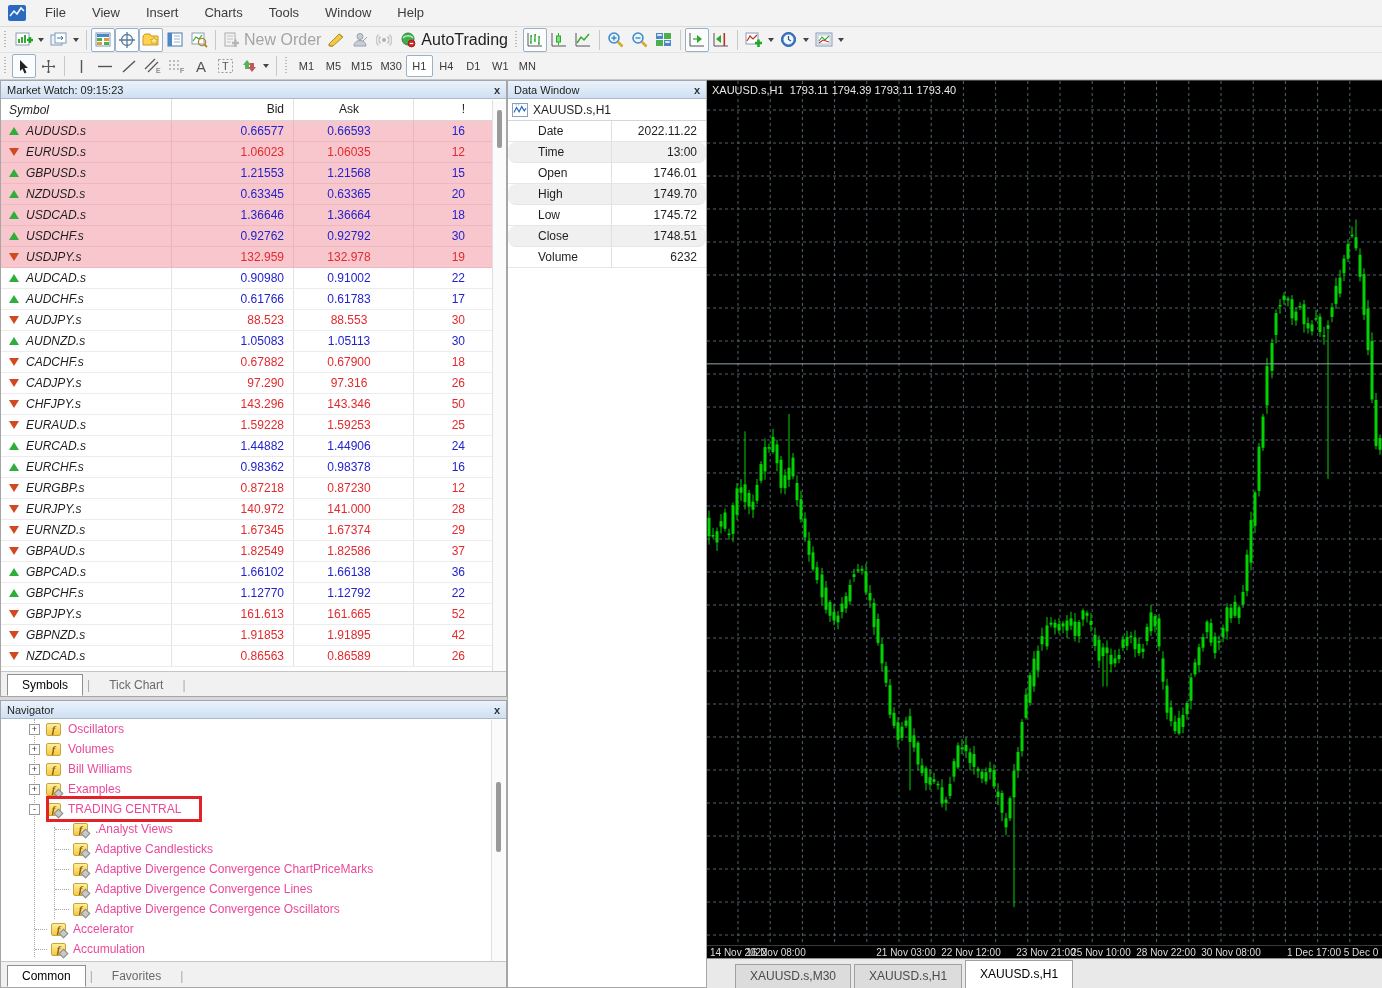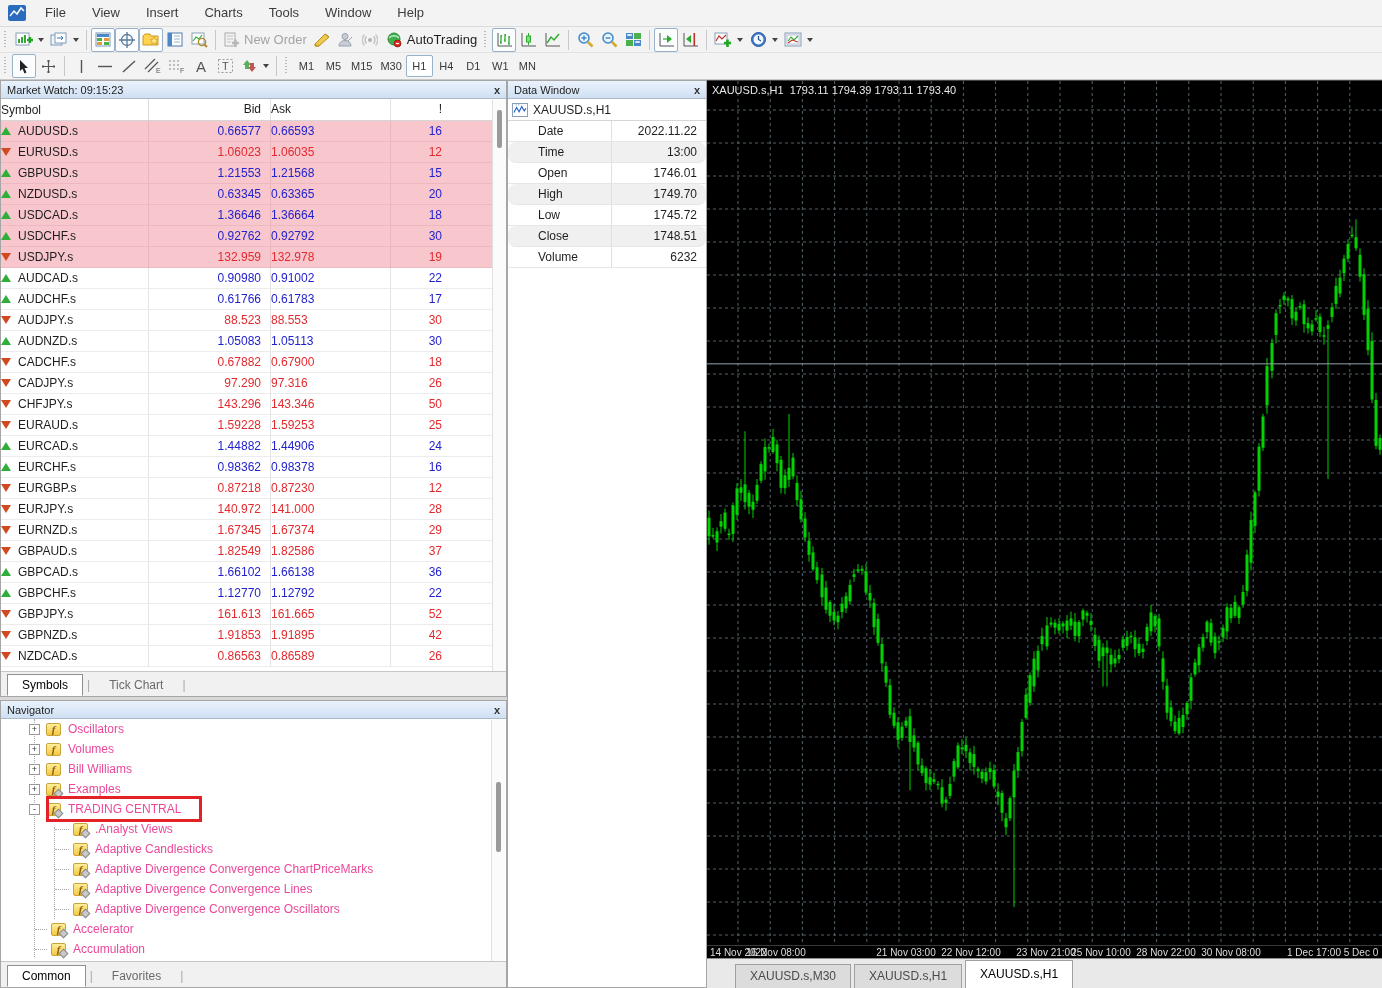--- a/index.html
+++ b/index.html
@@ -25,7 +25,7 @@
     border:1px solid transparent; border-radius:2px; padding:0 2px; }
   .tbtn.pressed { background:#fafcfe; border-color:#98b0c8; }
   .tbtn.disabled { opacity:.95; }
-  .tbtn .lbl { margin-left:4px; font-size:13px; }
+  .tbtn .lbl { margin-left:4px; font-size:16px; }
   .lbl.gray { color:#a0a0a0; }
   .caret { width:0; height:0; border-left:3px solid transparent; border-right:3px solid transparent;
     border-top:4px solid #444; margin:0 3px 0 2px; }

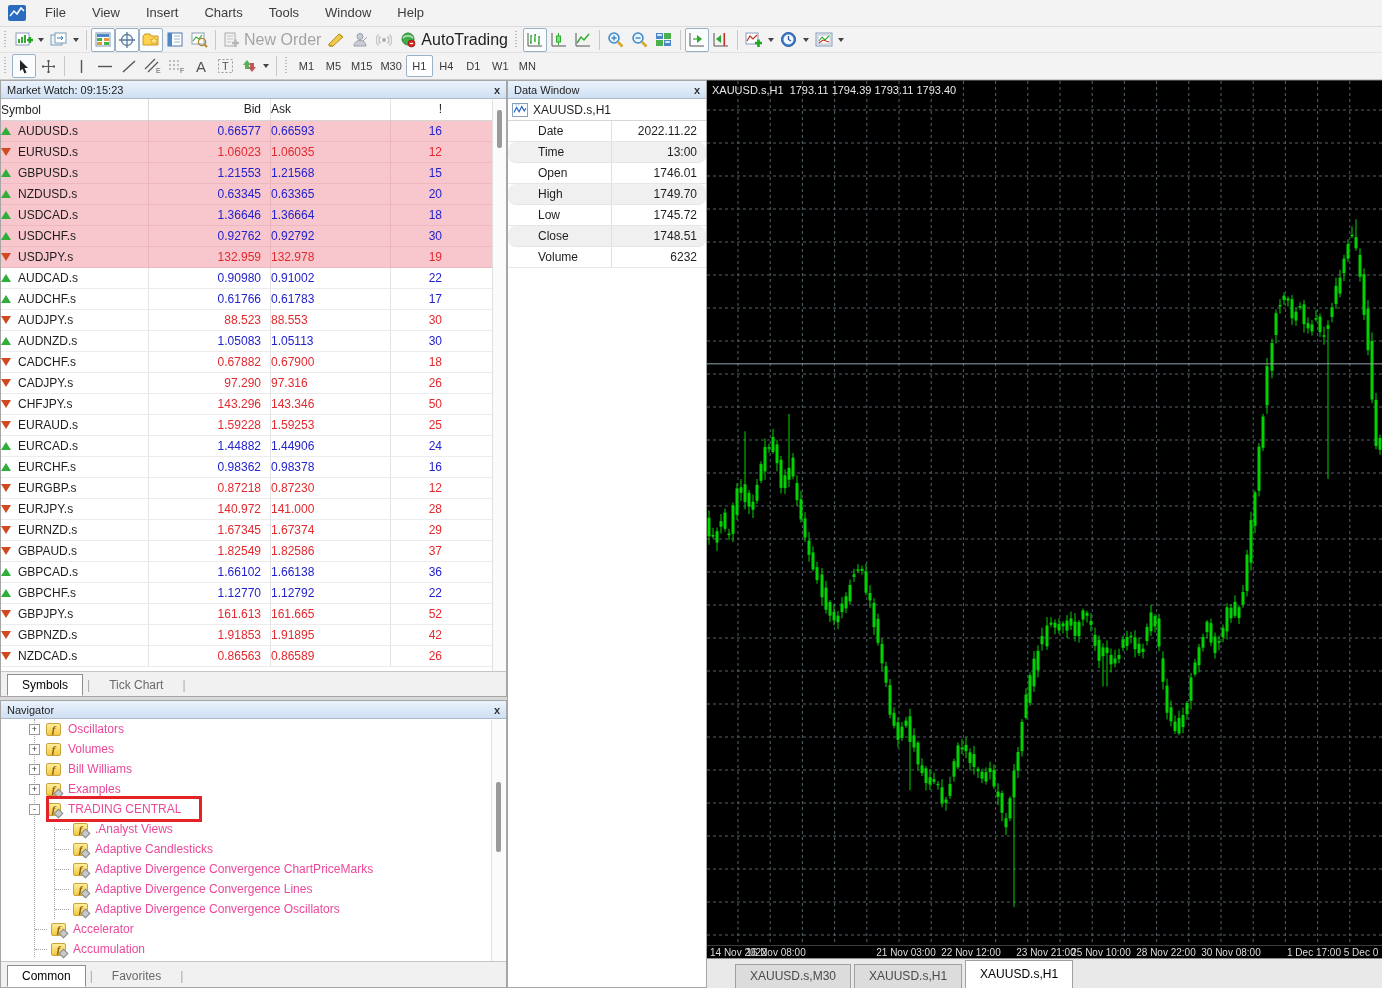--- a/index.html
+++ b/index.html
@@ -48,7 +48,7 @@
   .mw-body { position:relative; }
   .mw-row { display:flex; height:21px; align-items:center; border-bottom:1px solid #ececec; }
   .mw-row.pink { background:#f8c6cd; border-bottom-color:#edb8bf; }
-  .c1 { width:148px; display:flex; align-items:center; border-right:1px solid #e3e3e3; height:100%; }
+  .c1 { width:171px; padding-left:8px; display:flex; align-items:center; border-right:1px solid #e3e3e3; height:100%;font-style:italic; }
   .c2 { width:122px; text-align:right; padding-right:9px; border-right:1px solid #e3e3e3; height:100%; line-height:20px; }
   .c3 { width:120px; text-align:left; padding-right:9px; border-right:1px solid #e3e3e3; height:100%; line-height:20px; }
   .c4 { width:60px;  text-align:right; padding-right:9px; height:100%; line-height:20px; }

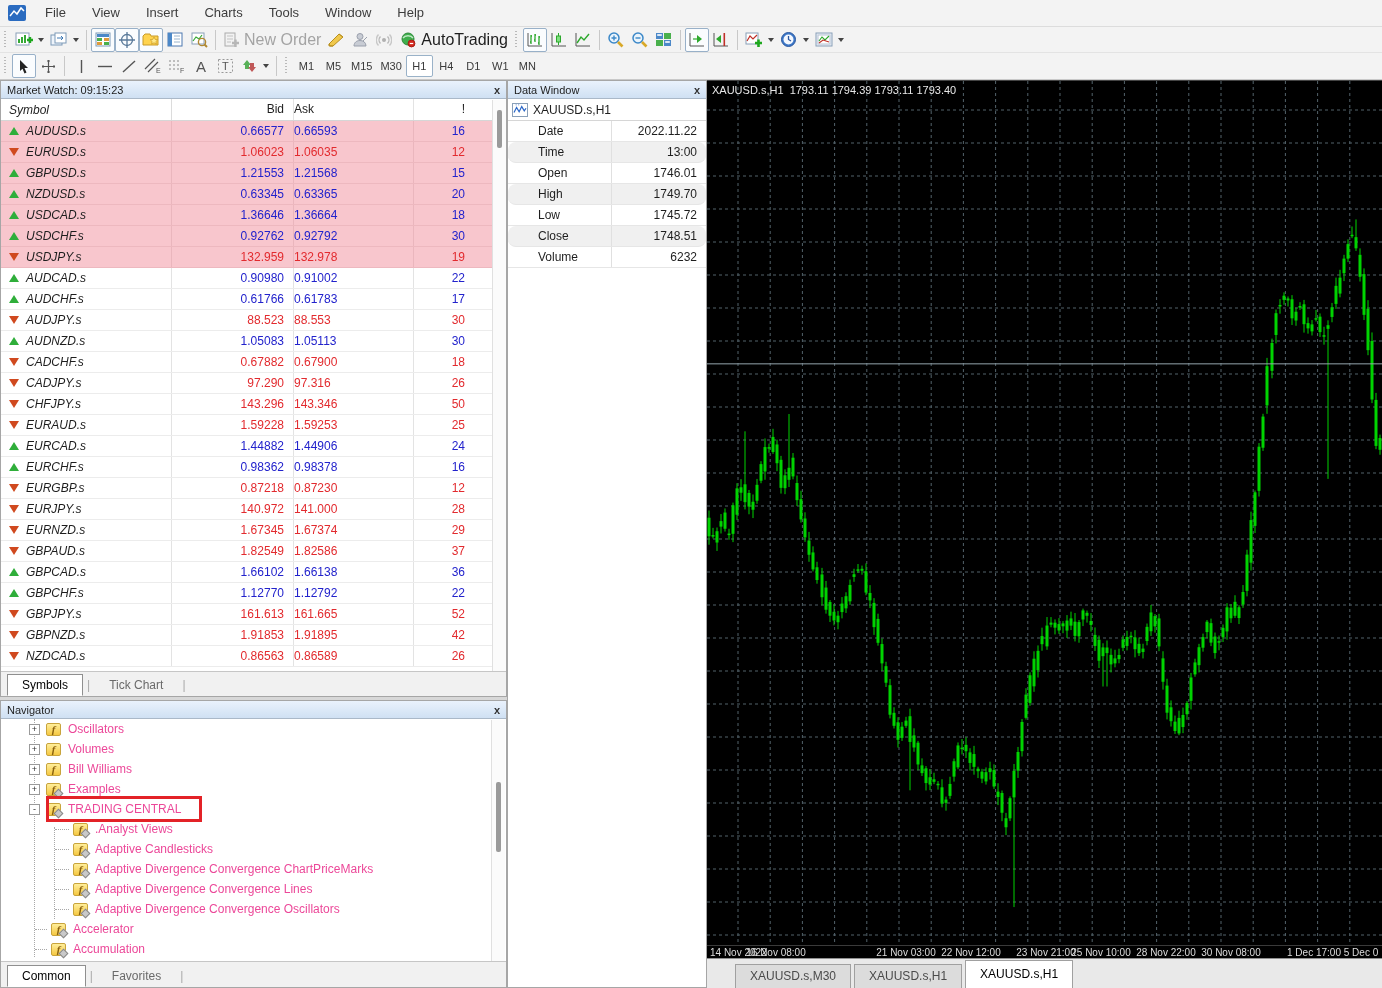--- a/index.html
+++ b/index.html
@@ -50,7 +50,7 @@
   .mw-row.pink { background:#f8c6cd; border-bottom-color:#edb8bf; }
   .c1 { width:171px; padding-left:8px; display:flex; align-items:center; border-right:1px solid #e3e3e3; height:100%;font-style:italic; }
   .c2 { width:122px; text-align:right; padding-right:9px; border-right:1px solid #e3e3e3; height:100%; line-height:20px; }
-  .c3 { width:120px; text-align:left; padding-right:9px; border-right:1px solid #e3e3e3; height:100%; line-height:20px; }
+  .c3 { width:120px; text-align:center; padding-right:9px; border-right:1px solid #e3e3e3; height:100%; line-height:20px; }
   .c4 { width:60px;  text-align:right; padding-right:9px; height:100%; line-height:20px; }
   .pink .c1,.pink .c2,.pink .c3 { border-right-color:#eab6bd; }
   .mw-head .c1 { border-right-color:#dcdcdc; }

